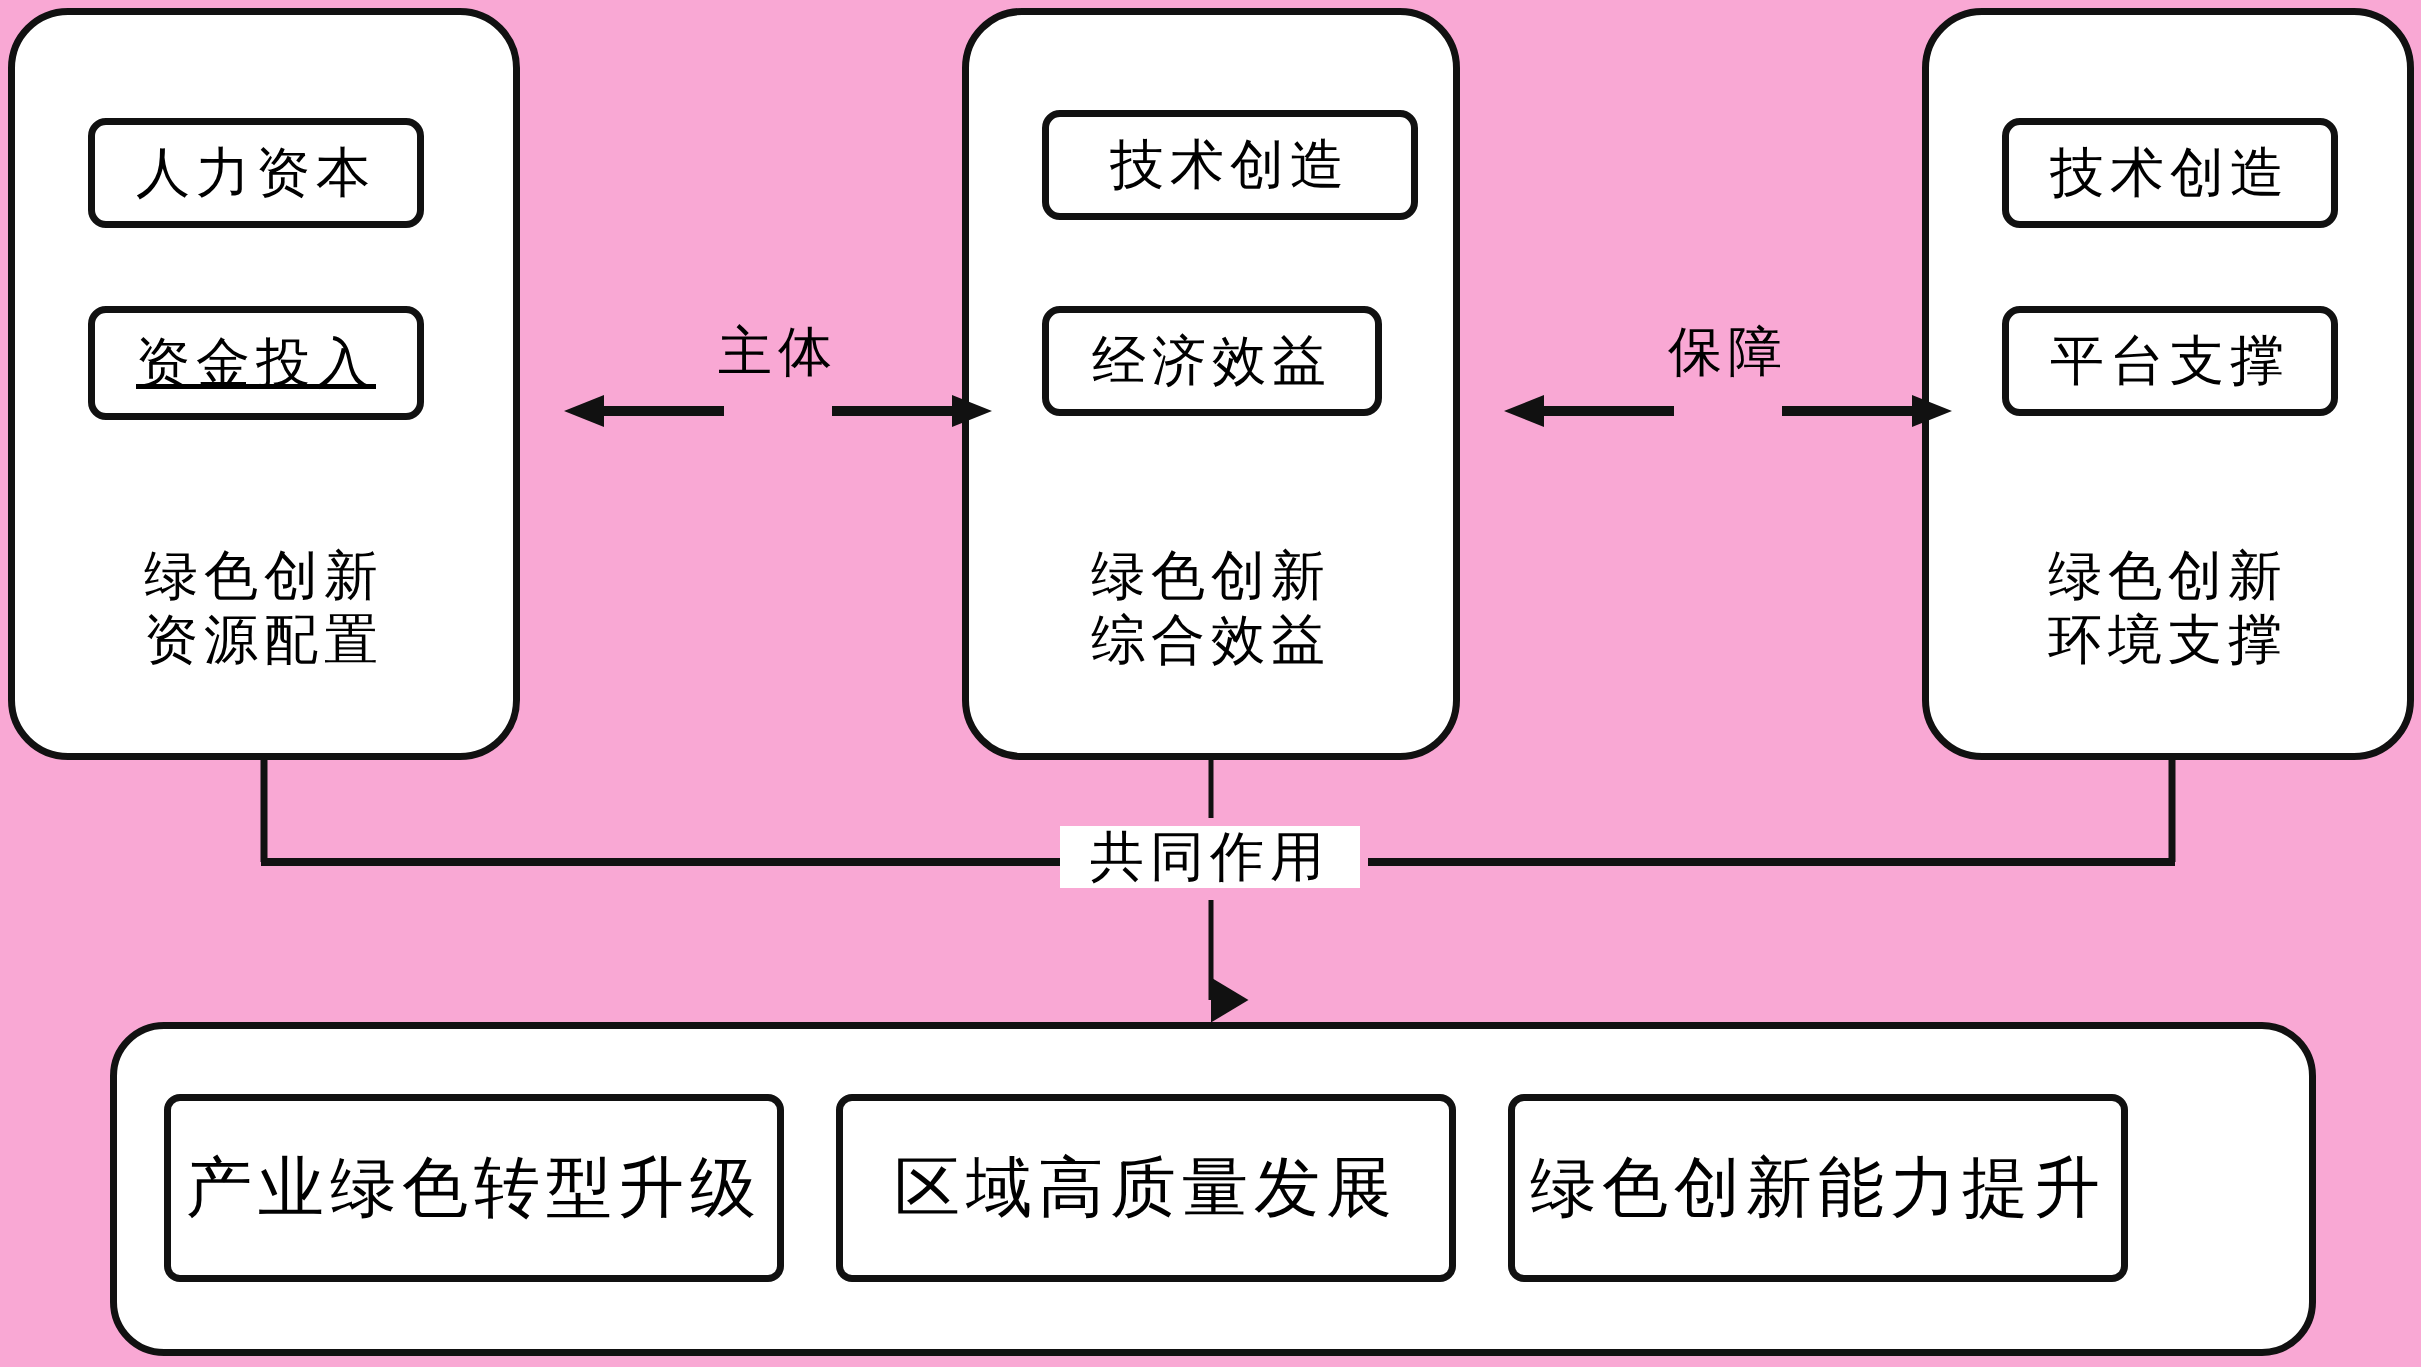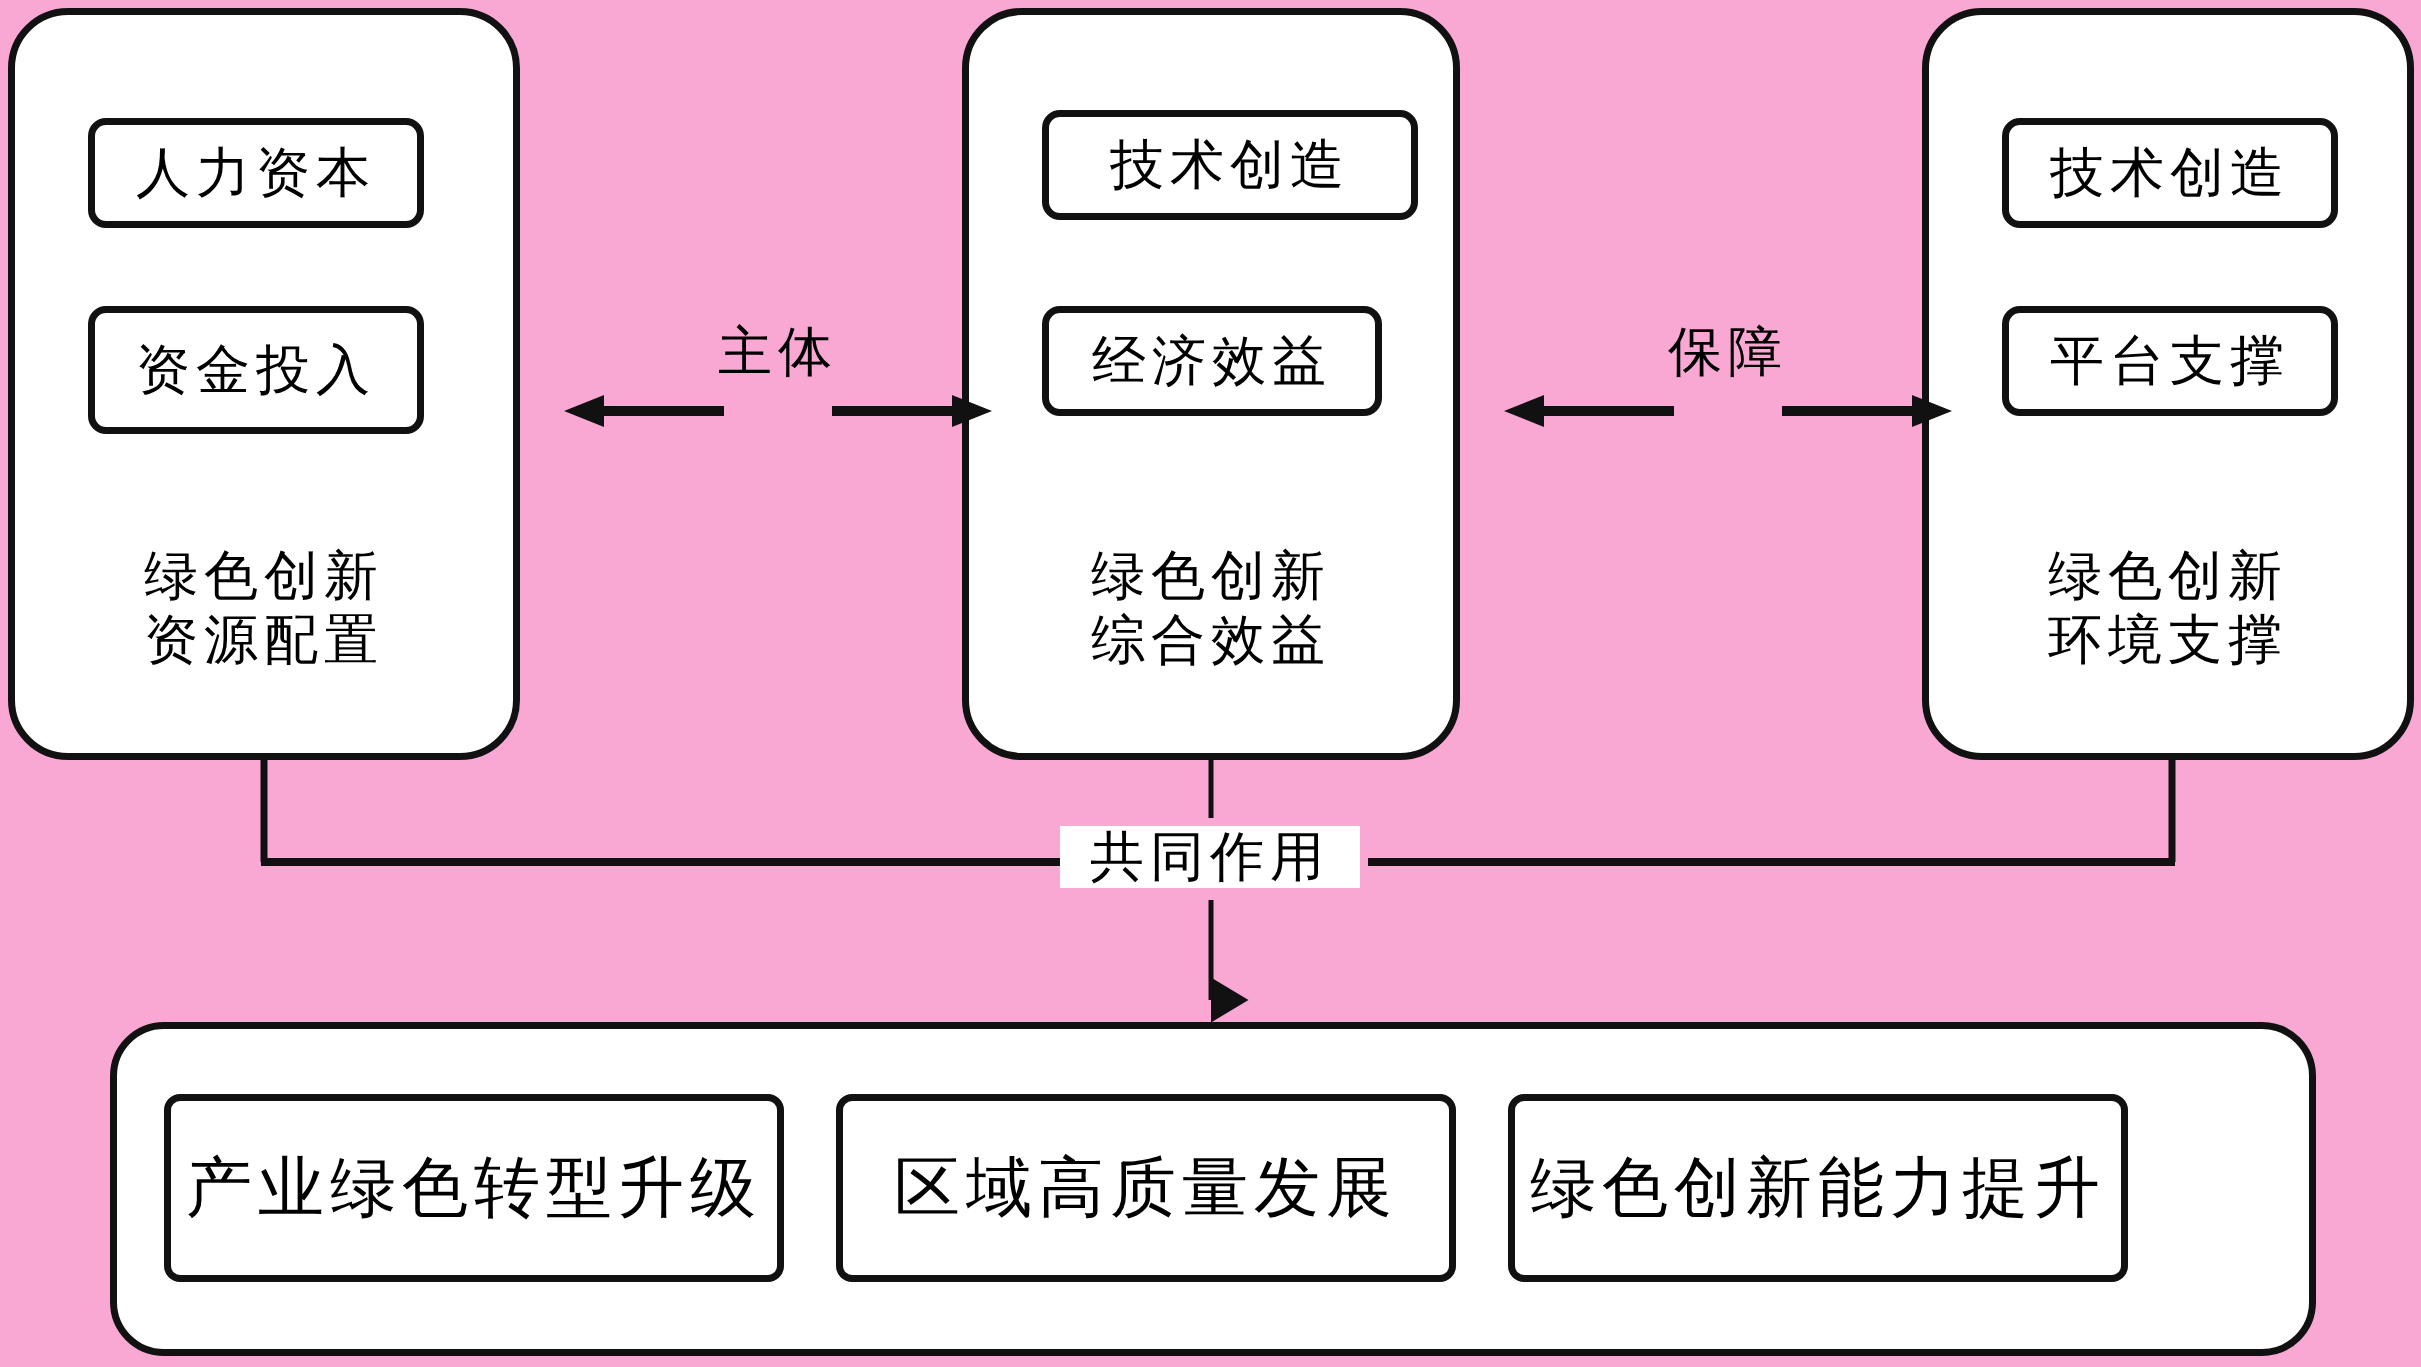--- a/index.html
+++ b/index.html
@@ -44,7 +44,7 @@
   }
   
   #chip-1-1{left:88px; top:118px; width:336px; height:110px;}
-  #chip-1-2{left:88px; top:306px; width:336px; height:128px;}
+  #chip-1-2{left:88px; top:306px; width:336px; height:114px;text-decoration:underline;}
   
   #chip-2-1{left:1042px;top:110px; width:376px; height:110px;}
   #chip-2-2{left:1042px;top:306px; width:340px; height:110px;}

